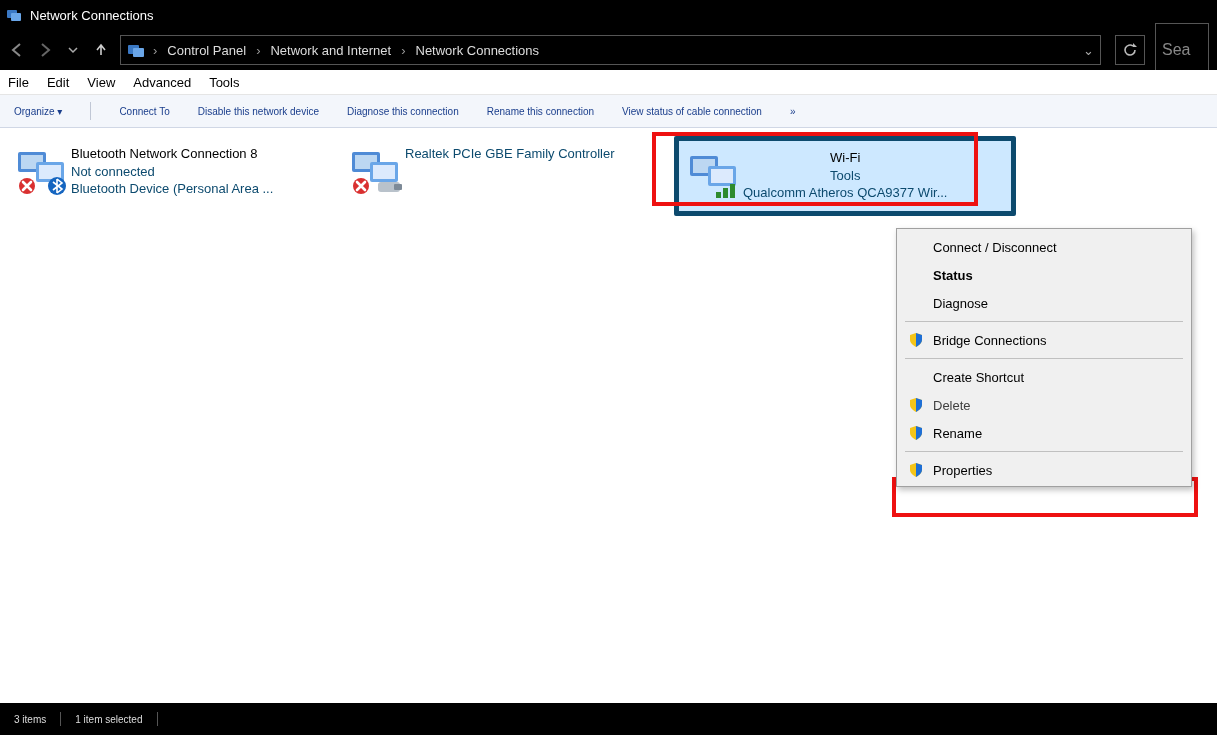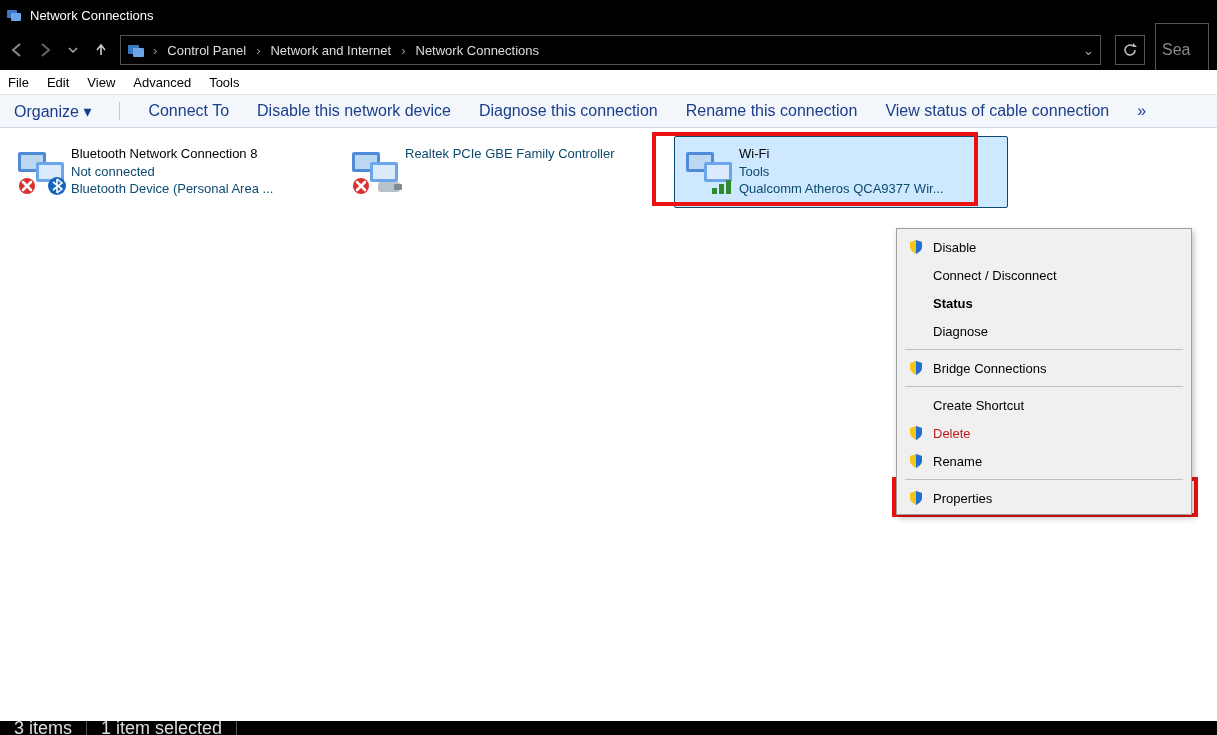--- a/index.html
+++ b/index.html
@@ -20,7 +20,7 @@
   .menubar{height:24px;background:#fff;border-bottom:1px solid #e5e5e5;display:flex;align-items:center;padding:0 8px;gap:18px;}
   .menubar span{cursor:default;}
   
-  .cmdbar{height:32px;background:#f3f6fb;border-bottom:1px solid #d0d7e5;display:flex;align-items:center;padding:0 14px;gap:28px;color:#1a3e8c;font-size:16px;}
+  .cmdbar{height:32px;background:#f3f6fb;border-bottom:1px solid #d0d7e5;display:flex;align-items:center;padding:0 14px;gap:28px;color:#1a3e8c;font-size:10px;}
   .cmdbar .sep{width:1px;height:18px;background:#c0c7d5;}
   .cmdbar .chev{color:#1a3e8c;}
   

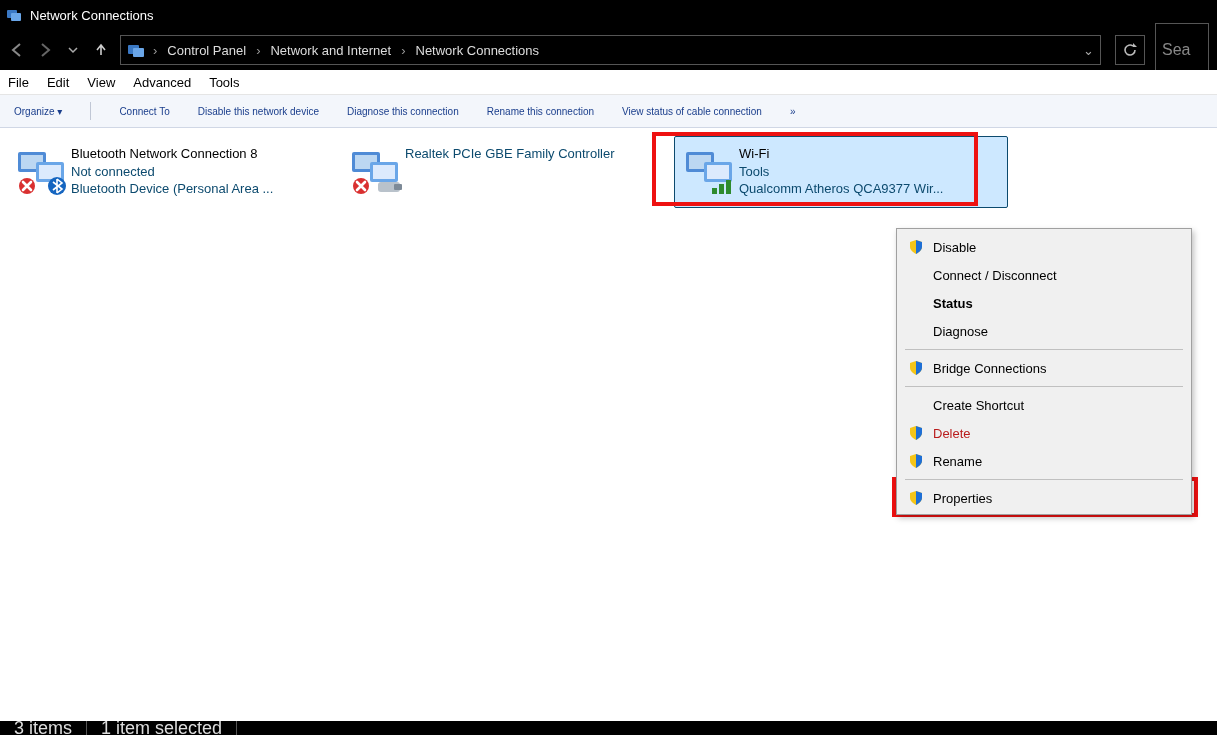--- a/index.html
+++ b/index.html
@@ -27,7 +27,7 @@
   .content{flex:1;background:#fff;position:relative;overflow:hidden;}
   .items{display:flex;align-items:flex-start;padding:8px 6px 0 6px;}
   .item{width:320px;display:flex;align-items:flex-start;padding:6px 6px;border:1px solid transparent;border-radius:2px;position:relative;}
-  .item.selected{background:#cde8ff;border:1px solid #0c4a6e;}
+  .item.selected{background:#cde8ff;border:5px solid #0c4a6e;text-align:center;}
   .item .icon-slot{width:58px;height:58px;display:flex;align-items:center;justify-content:center;position:relative;flex-shrink:0;}
   .item .txt{padding-top:2px;line-height:1.35;min-width:0;}
   .item .name{color:#000;white-space:nowrap;overflow:hidden;text-overflow:ellipsis;}

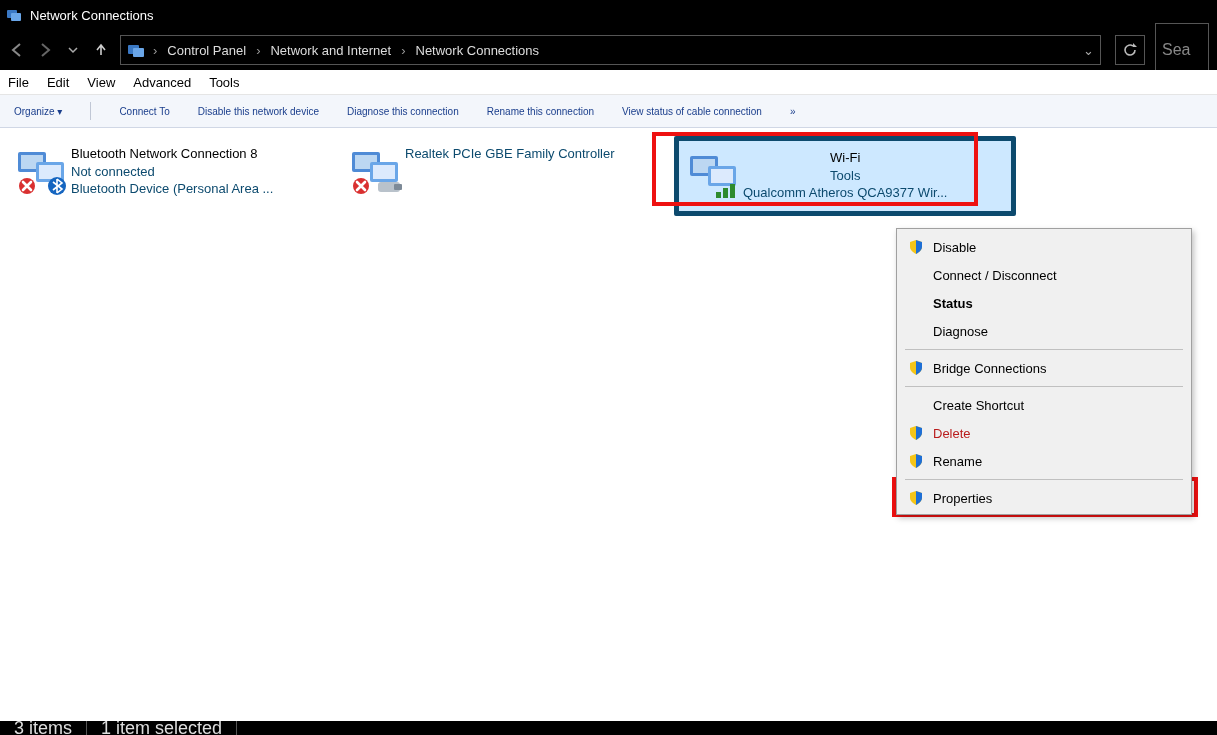--- a/index.html
+++ b/index.html
@@ -203,15 +203,6 @@
 
     <div class="ctxmenu" style="top:100px;">
       <div class="row">
-        <span class="ico-slot">
-          <svg width="16" height="16">
-              <path d="M8 1 L14 3 V8 C14 12 8 15 8 15 C8 15 2 12 2 8 V3 Z" fill="#f5c518"></path>
-              <path d="M8 1 L14 3 V8 C14 12 8 15 8 15 V1 Z" fill="#1e6fd6"></path>
-            </svg>
-        </span>
-        <span class="lbl">Disable</span>
-      </div>
-      <div class="row">
         <span class="ico-slot"></span>
         <span class="lbl">Connect / Disconnect</span>
       </div>

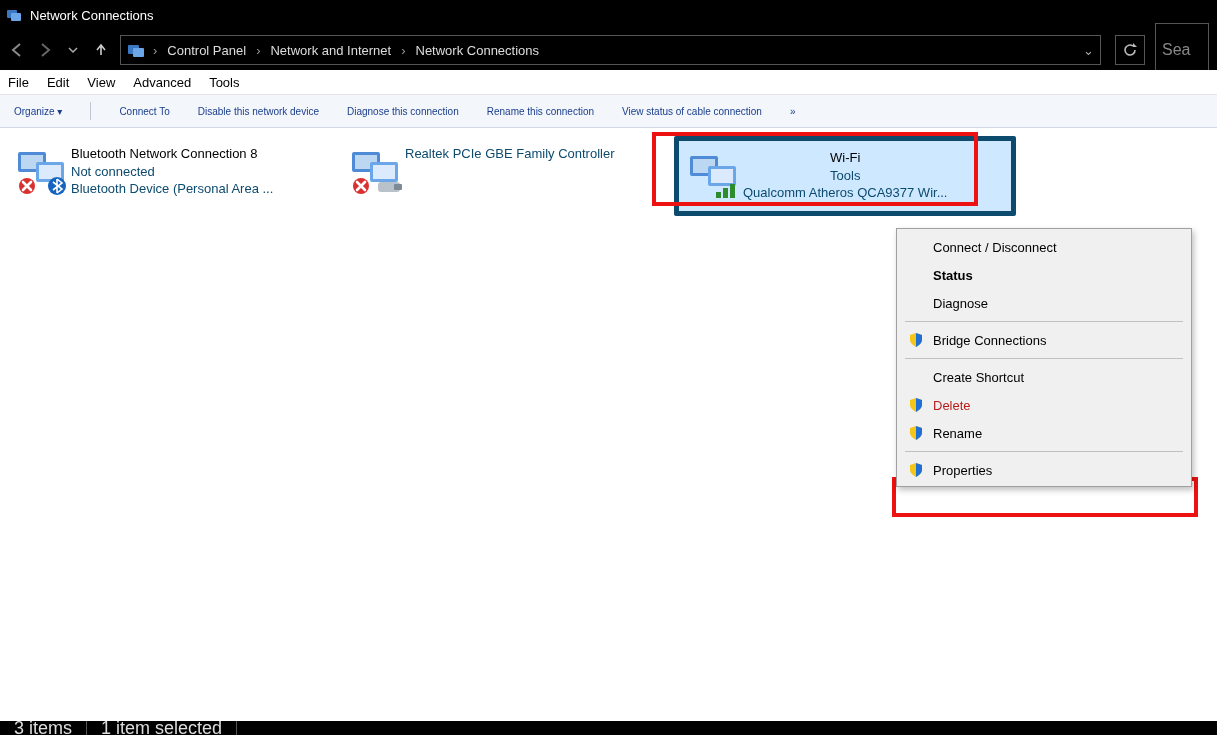--- a/index.html
+++ b/index.html
@@ -38,7 +38,7 @@
   .ctxmenu{position:absolute;left:896px;top:225px;width:290px;background:#f0f0f0;border:1px solid #a0a0a0;box-shadow:2px 3px 6px rgba(0,0,0,.25);padding:4px 2px 2px 2px;}
   .ctxmenu .row{height:28px;display:flex;align-items:center;padding:0 8px 0 6px;cursor:default;gap:6px;}
   .ctxmenu .row.bold span.lbl{font-weight:600;}
-  .ctxmenu .row.dis span.lbl{color:#b91c1c;}
+  .ctxmenu .row.dis span.lbl{color:#404040;}
   .ctxmenu .ico-slot{width:22px;display:flex;justify-content:center;}
   .ctxmenu .lbl{flex:1;}
   .ctxmenu hr{border:none;border-top:1px solid #c0c0c0;margin:4px 6px;}

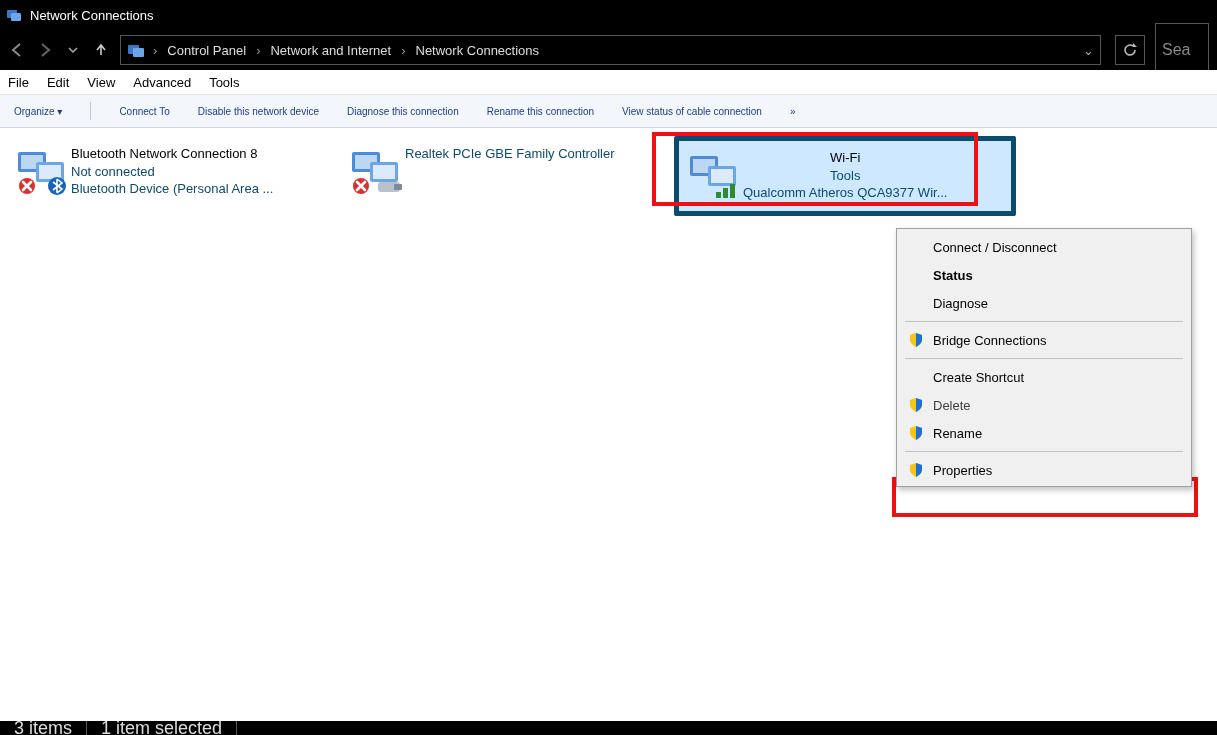--- a/index.html
+++ b/index.html
@@ -43,7 +43,7 @@
   .ctxmenu .lbl{flex:1;}
   .ctxmenu hr{border:none;border-top:1px solid #c0c0c0;margin:4px 6px;}
   
-  .status{height:14px;background:#000;color:#ddd;display:flex;align-items:center;padding:0 14px;font-size:18px;gap:14px;}
+  .status{height:32px;background:#000;color:#ddd;display:flex;align-items:center;padding:0 14px;font-size:10px;gap:14px;}
   .status .vsep{width:1px;height:14px;background:#555;}
   
   svg{display:block;}

